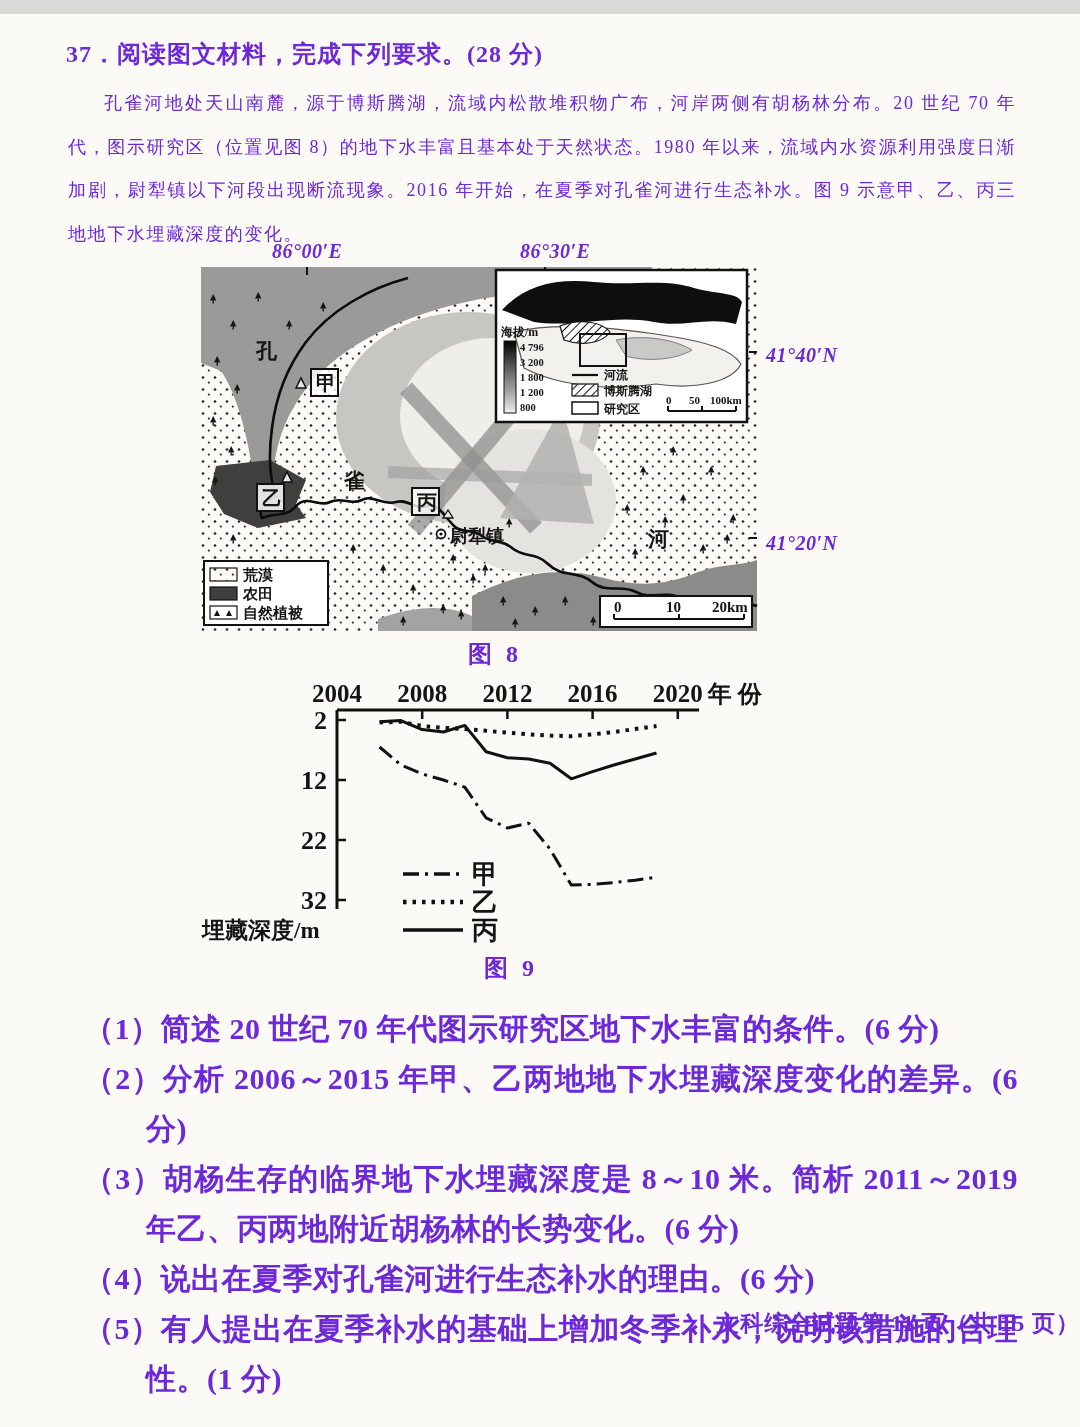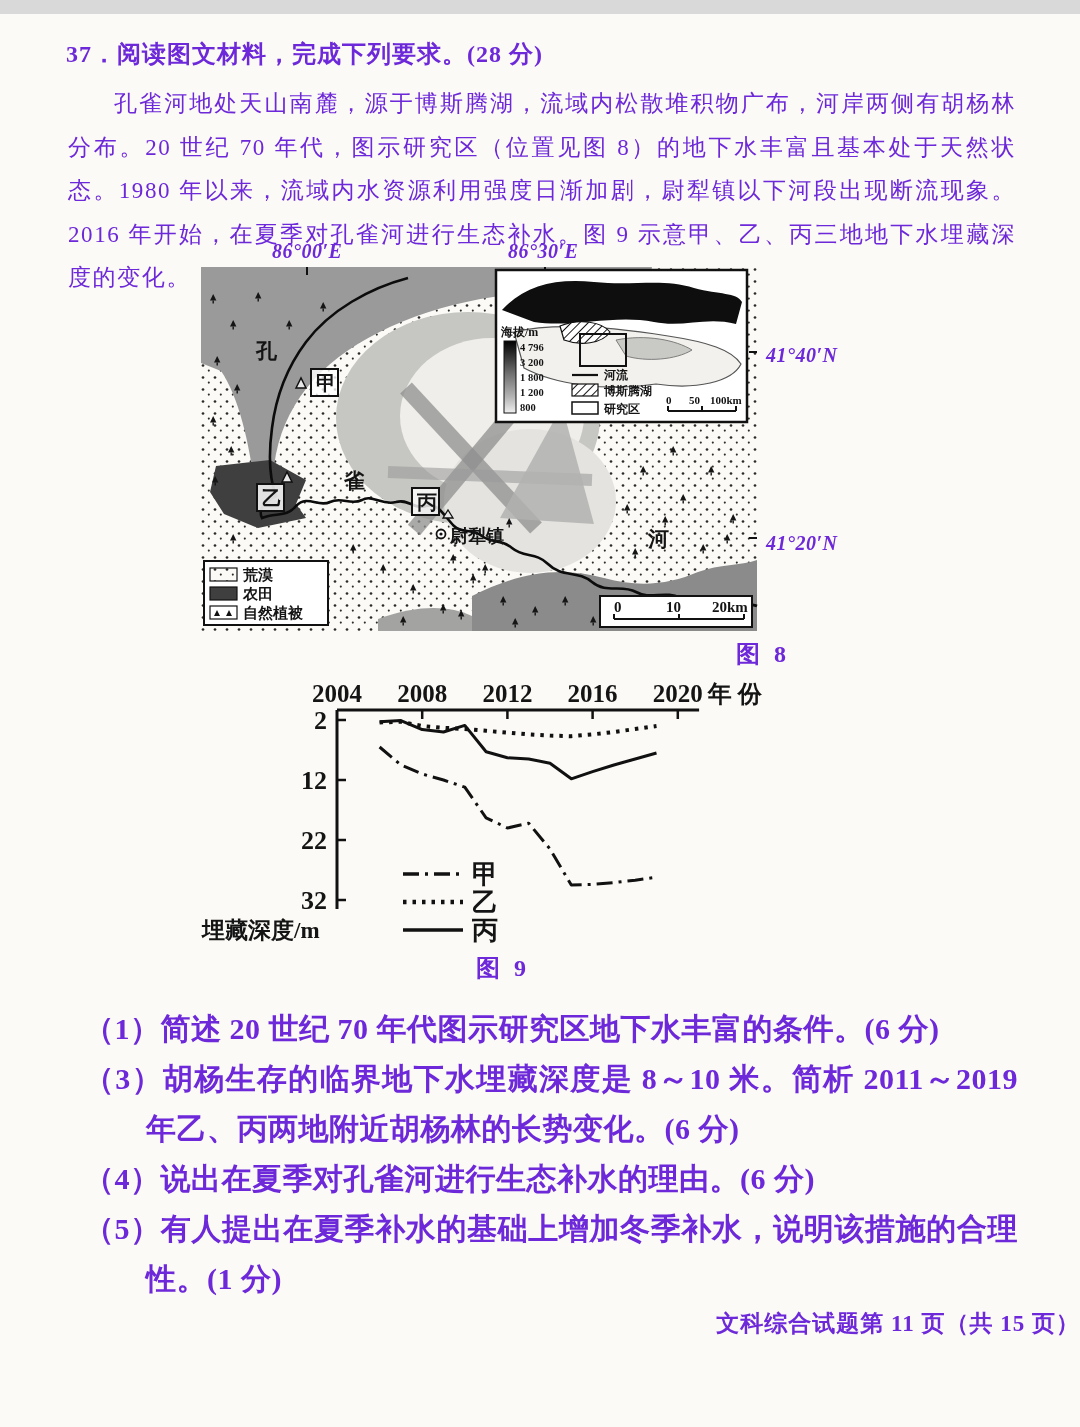--- a/index.html
+++ b/index.html
@@ -11,7 +11,7 @@
   .title-line{position:absolute;left:66px;top:24px;font-size:24px;font-weight:700;letter-spacing:1px;white-space:nowrap;}
   .intro{
     position:absolute;left:68px;top:68px;width:948px;
-    font-size:23px;line-height:43.5px;letter-spacing:1.6px;
+    font-size:18px;line-height:43.5px;letter-spacing:1.6px;
     text-align:justify;text-indent:2em;font-weight:500;
   }
   .lonlat{position:absolute;font-size:20px;font-weight:700;letter-spacing:.5px;font-style:italic;}

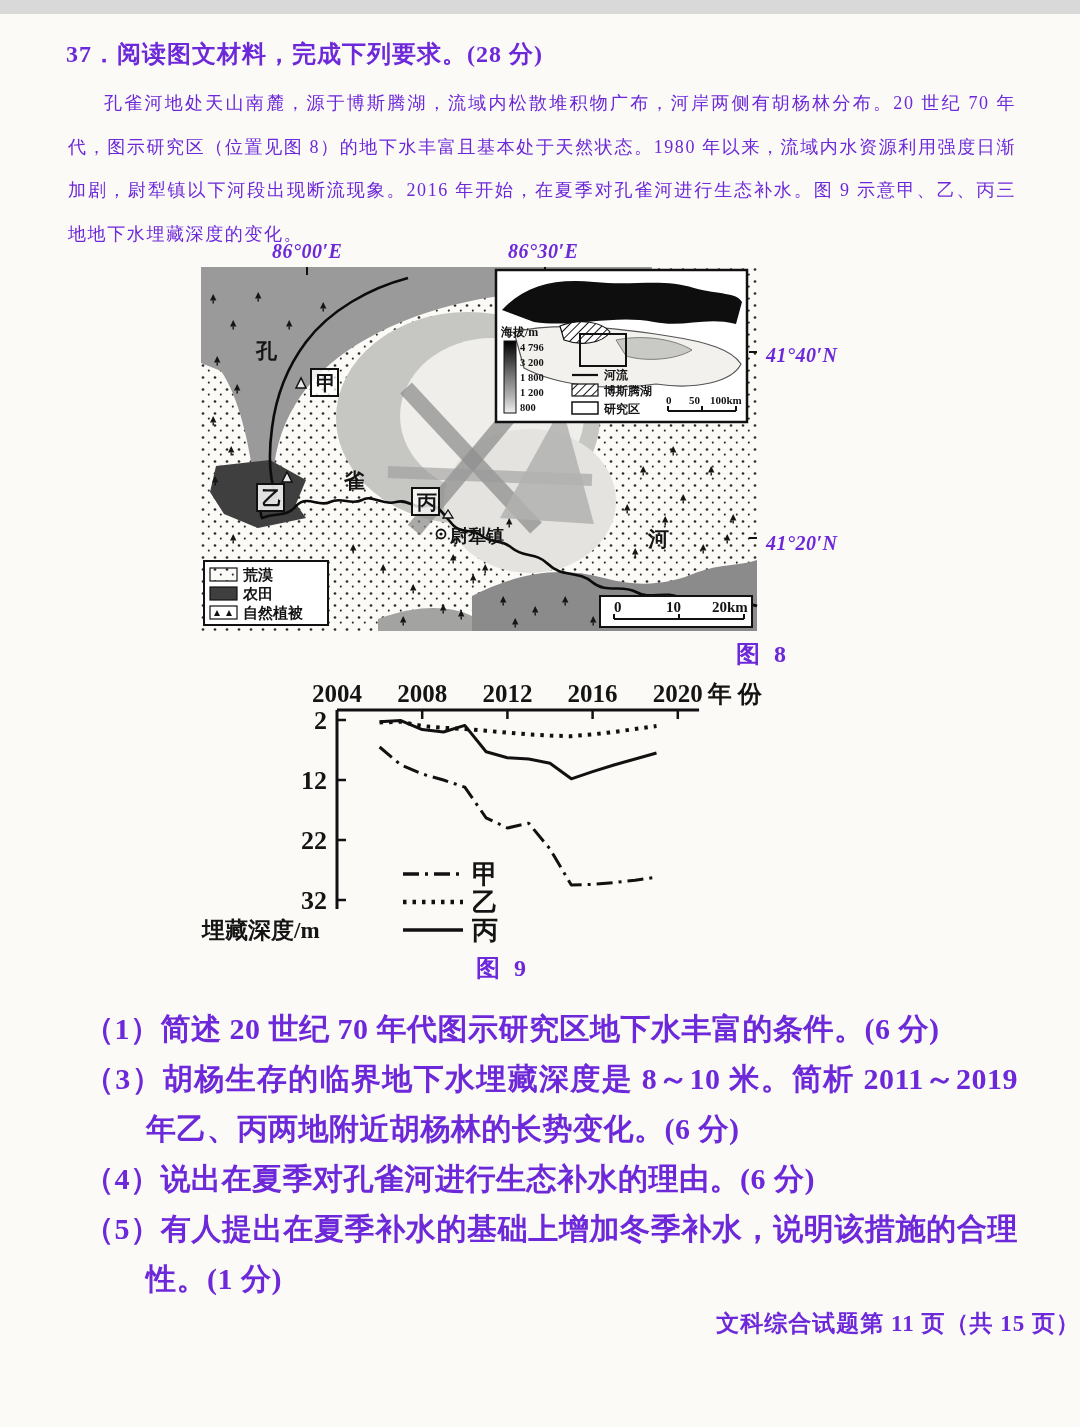--- a/index.html
+++ b/index.html
@@ -36,7 +36,7 @@
   <div class="intro">孔雀河地处天山南麓，源于博斯腾湖，流域内松散堆积物广布，河岸两侧有胡杨林分布。20 世纪 70 年代，图示研究区（位置见图 8）的地下水丰富且基本处于天然状态。1980 年以来，流域内水资源利用强度日渐加剧，尉犁镇以下河段出现断流现象。2016 年开始，在夏季对孔雀河进行生态补水。图 9 示意甲、乙、丙三地地下水埋藏深度的变化。</div>
 
   <div class="lonlat" style="left:272px;top:226px;">86°00′E</div>
-  <div class="lonlat" style="left:508px;top:226px;">86°30′E</div>
+  <div class="lonlat" style="left:520px;top:226px;">86°30′E</div>
   <div class="lonlat" style="left:766px;top:330px;text-align:center;">41°40′N</div>
   <div class="lonlat" style="left:766px;top:518px;">41°20′N</div>
 

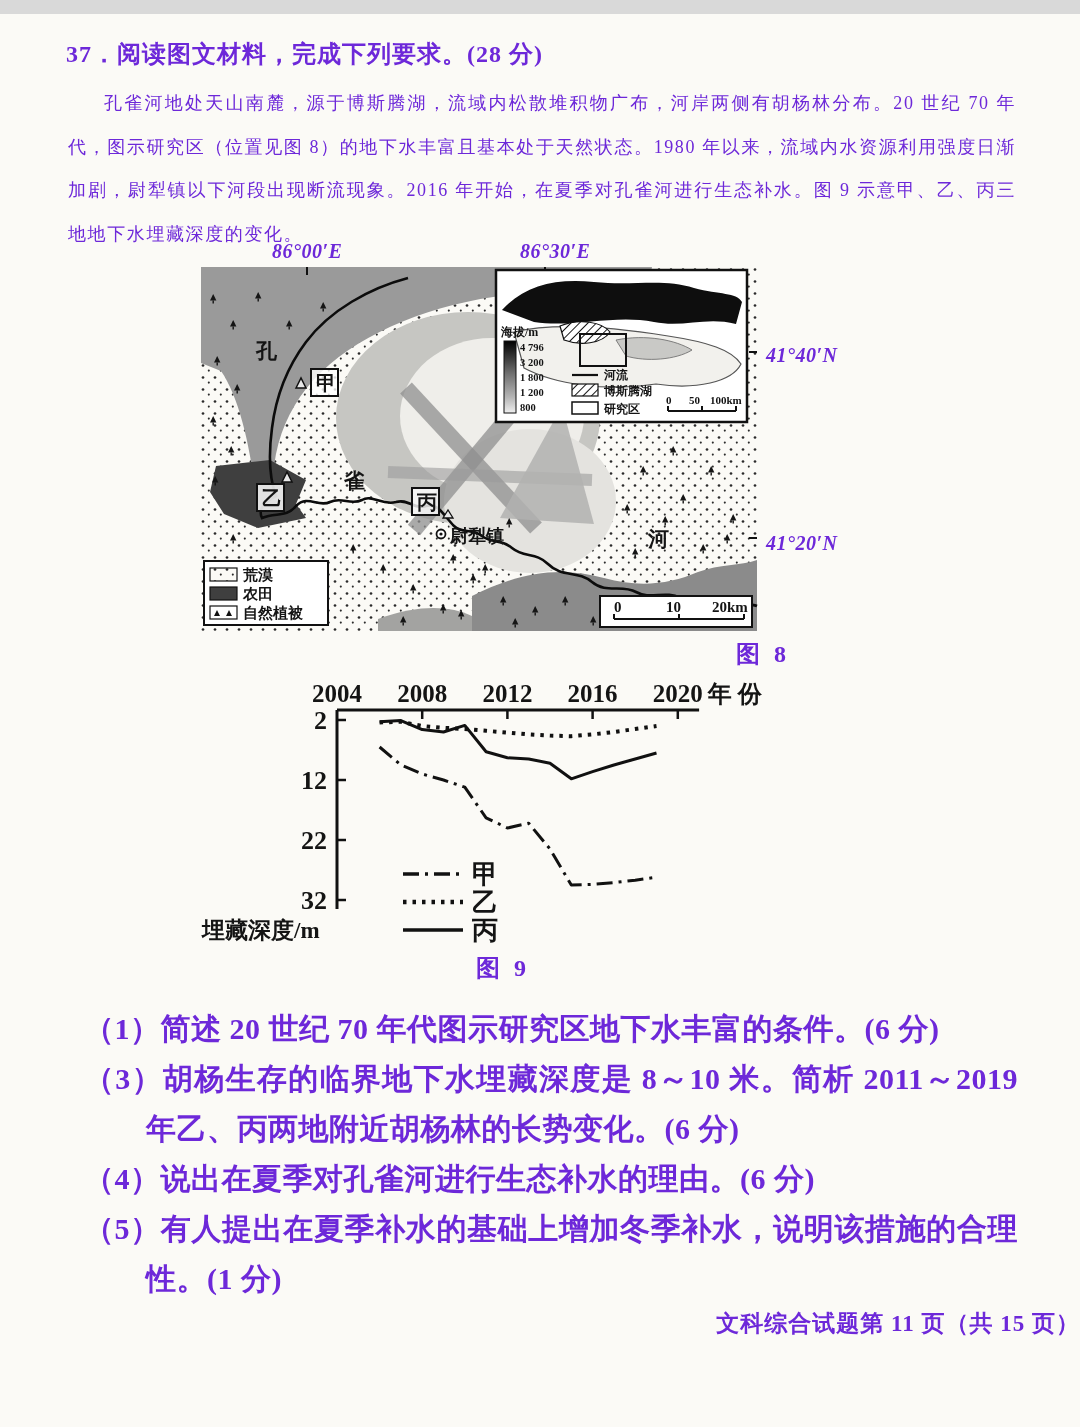--- a/index.html
+++ b/index.html
@@ -251,7 +251,7 @@
     </svg>
   </div>
 
-  <div class="fig-caption" style="left:200px;top:624px;width:590px;text-align:right;">图 8</div>
+  <div class="fig-caption" style="left:200px;top:624px;width:590px;">图 8</div>
 
   <div class="chart-wrap">
     <svg id="fig9-svg" width="600" height="300" viewBox="0 0 600 300">

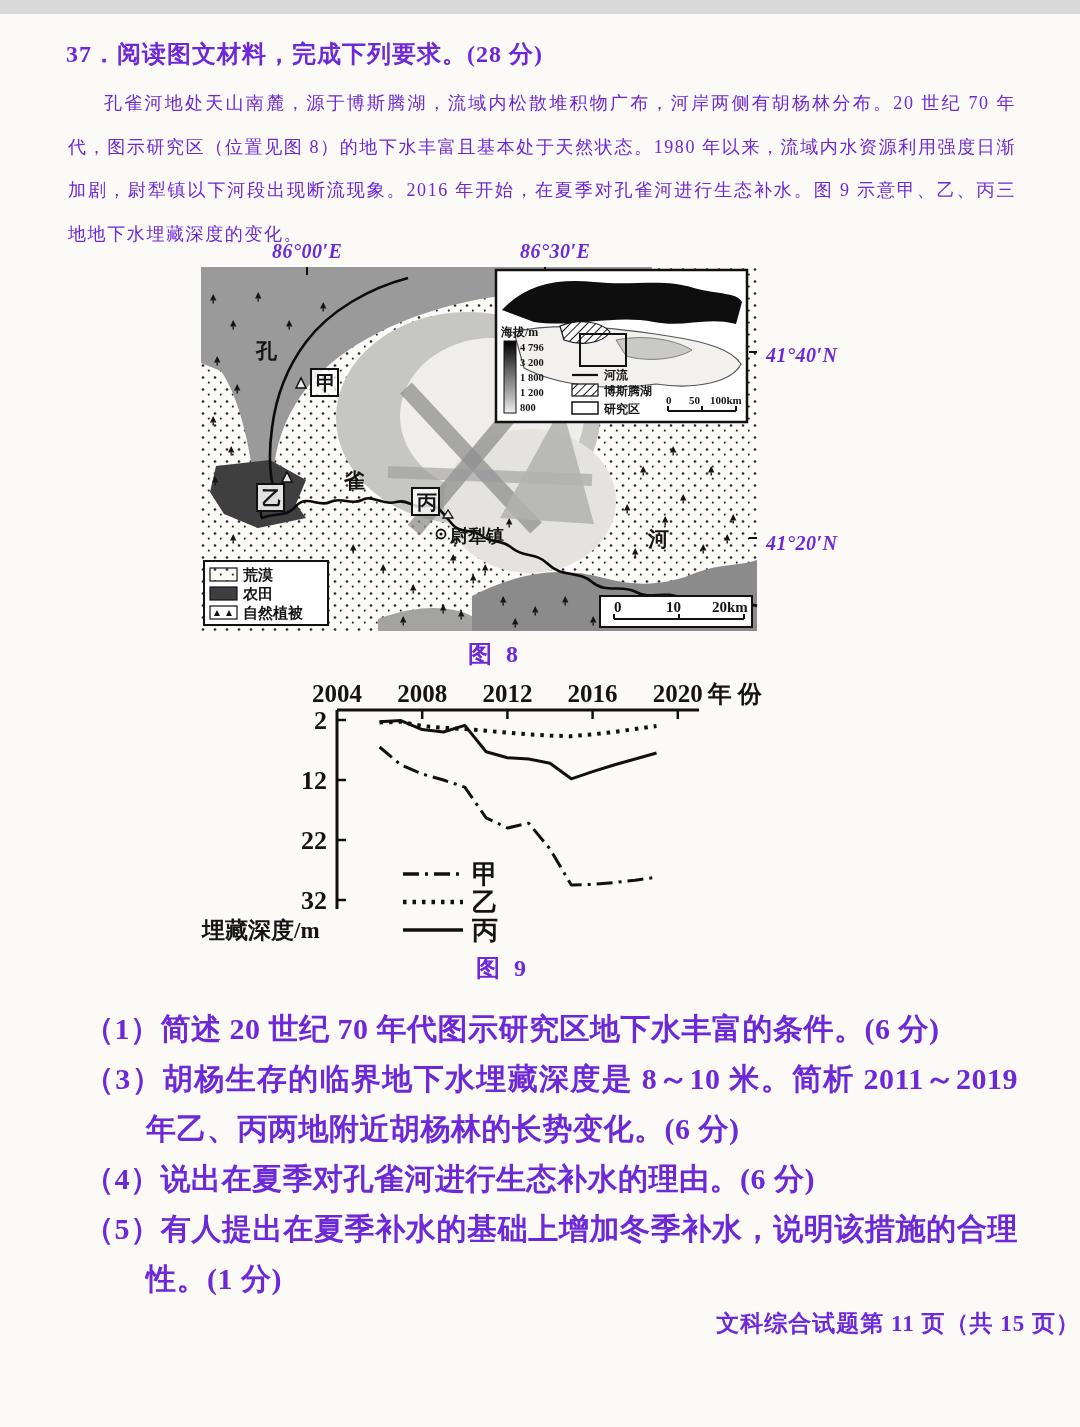--- a/index.html
+++ b/index.html
@@ -287,7 +287,7 @@
         <text x="282" y="273" font-size="26" font-weight="700">丙</text>
       </svg>
   </div>
-  <div class="fig-caption" style="left:188px;top:938px;width:630px;">图 9</div>
+  <div class="fig-caption" style="left:196px;top:938px;width:630px;">图 9</div>
 
   <div class="questions">
     <div class="q"><span>（1）</span><span>简述 20 世纪 70 年代图示研究区地下水丰富的条件。(6 分)</span></div>

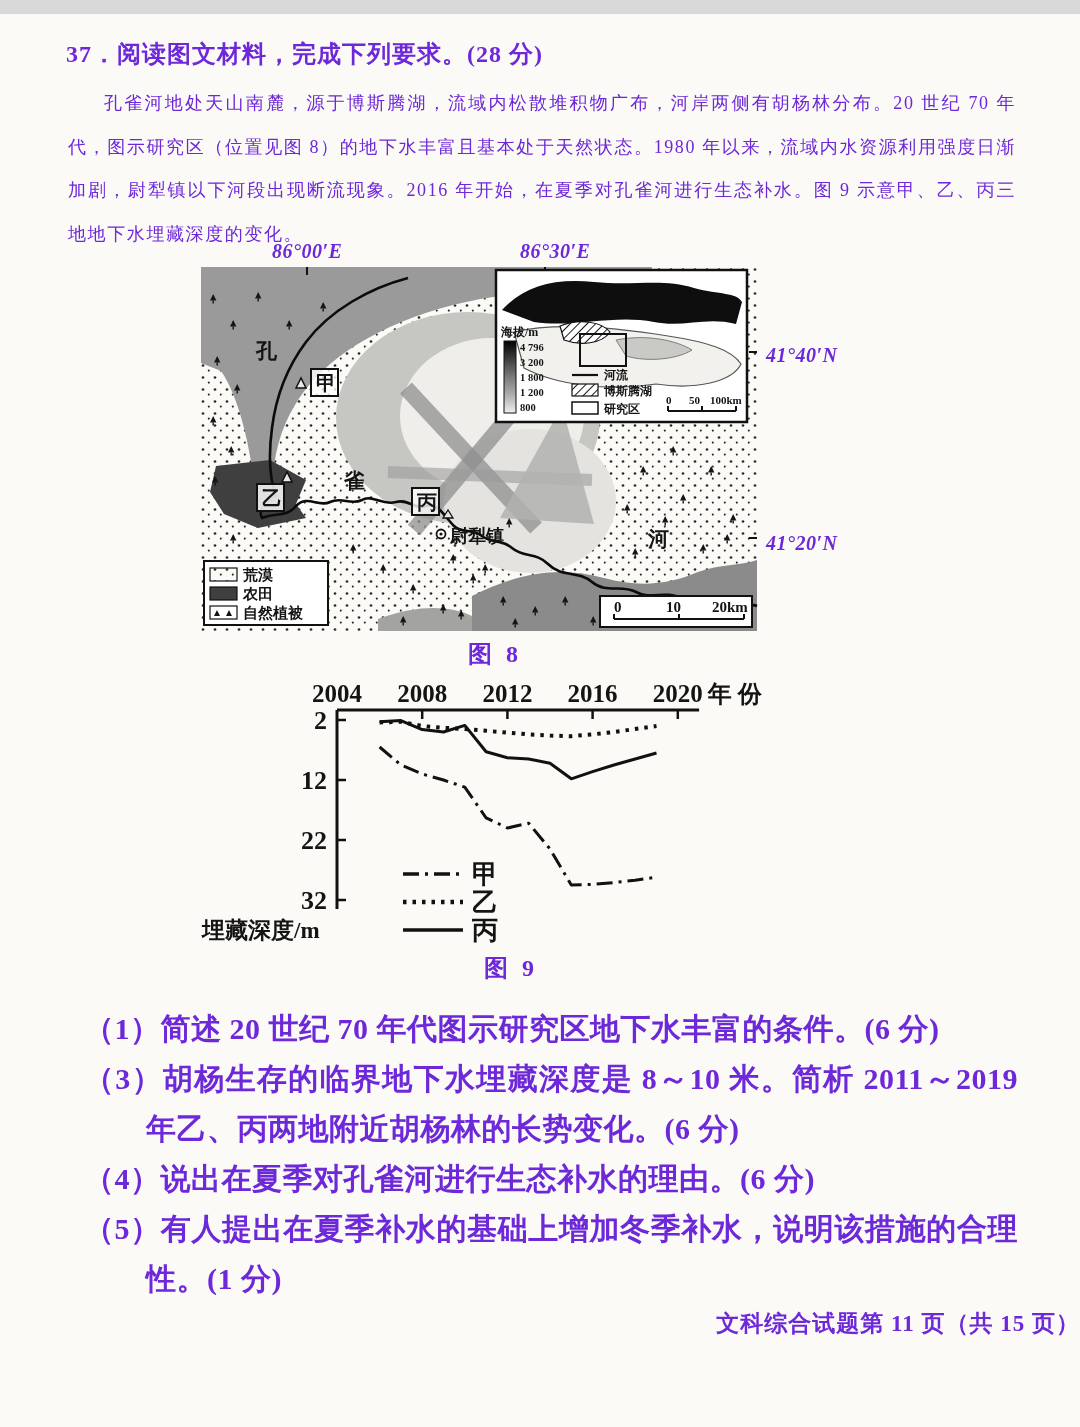--- a/index.html
+++ b/index.html
@@ -291,6 +291,7 @@
 
   <div class="questions">
     <div class="q"><span>（1）</span><span>简述 20 世纪 70 年代图示研究区地下水丰富的条件。(6 分)</span></div>
+    <div class="q"><span>（2）</span><span>分析 2006～2015 年甲、乙两地地下水埋藏深度变化的差异。(6 分)</span></div>
     <div class="q"><span>（3）</span><span>胡杨生存的临界地下水埋藏深度是 8～10 米。简析 2011～2019 年乙、丙两地附近胡杨林的长势变化。(6 分)</span></div>
     <div class="q"><span>（4）</span><span>说出在夏季对孔雀河进行生态补水的理由。(6 分)</span></div>
     <div class="q"><span>（5）</span><span>有人提出在夏季补水的基础上增加冬季补水，说明该措施的合理性。(1 分)</span></div>

